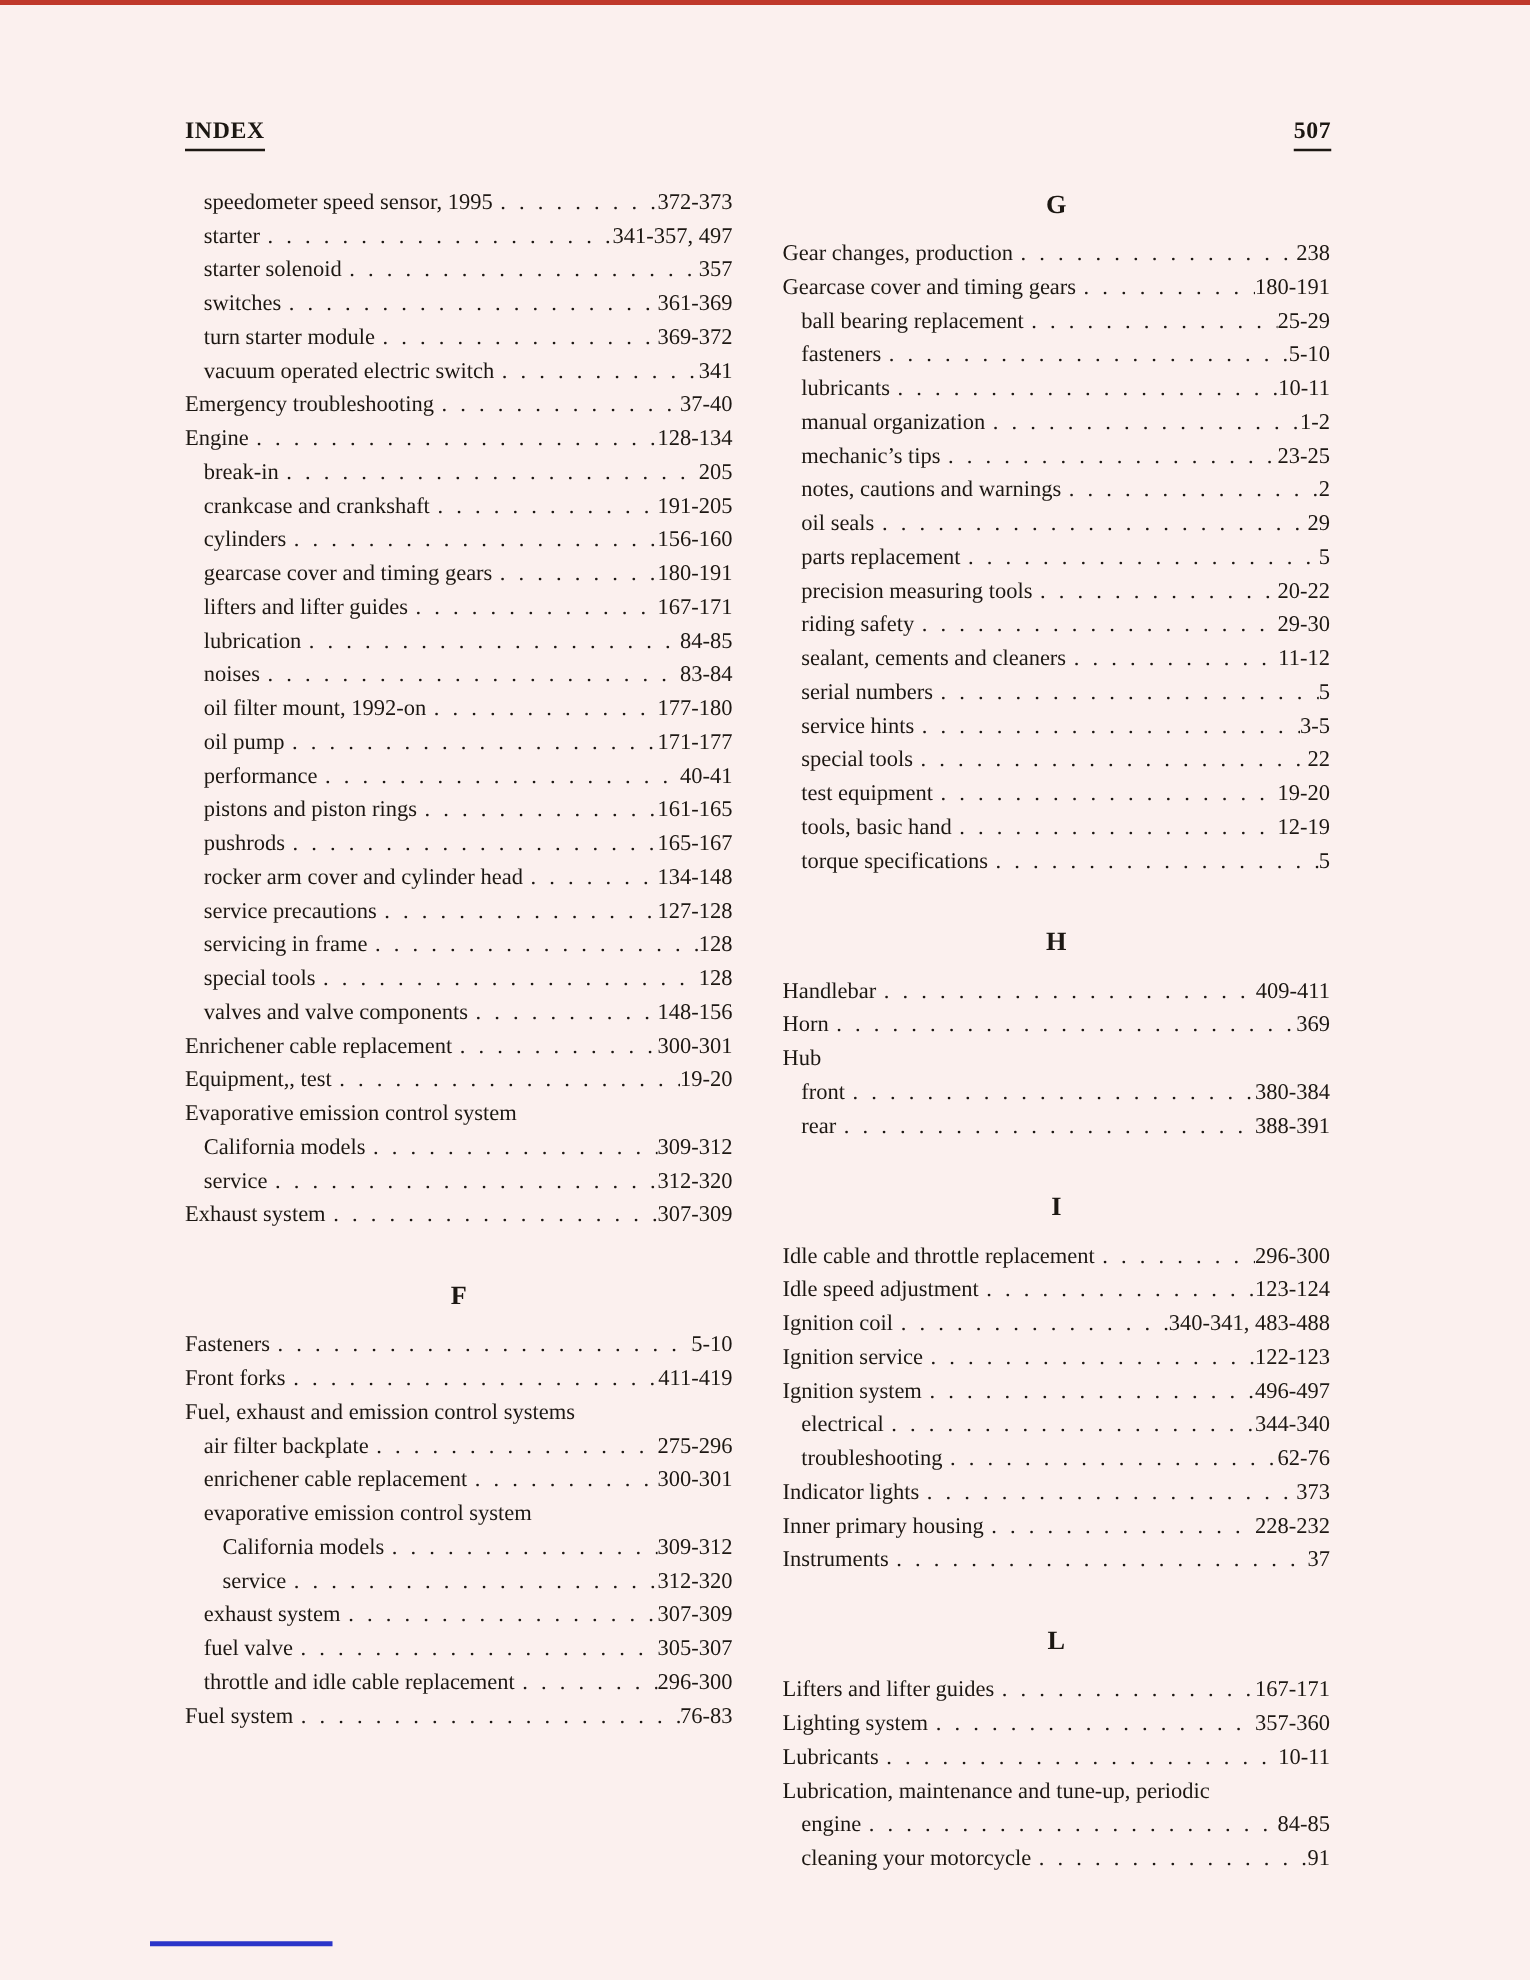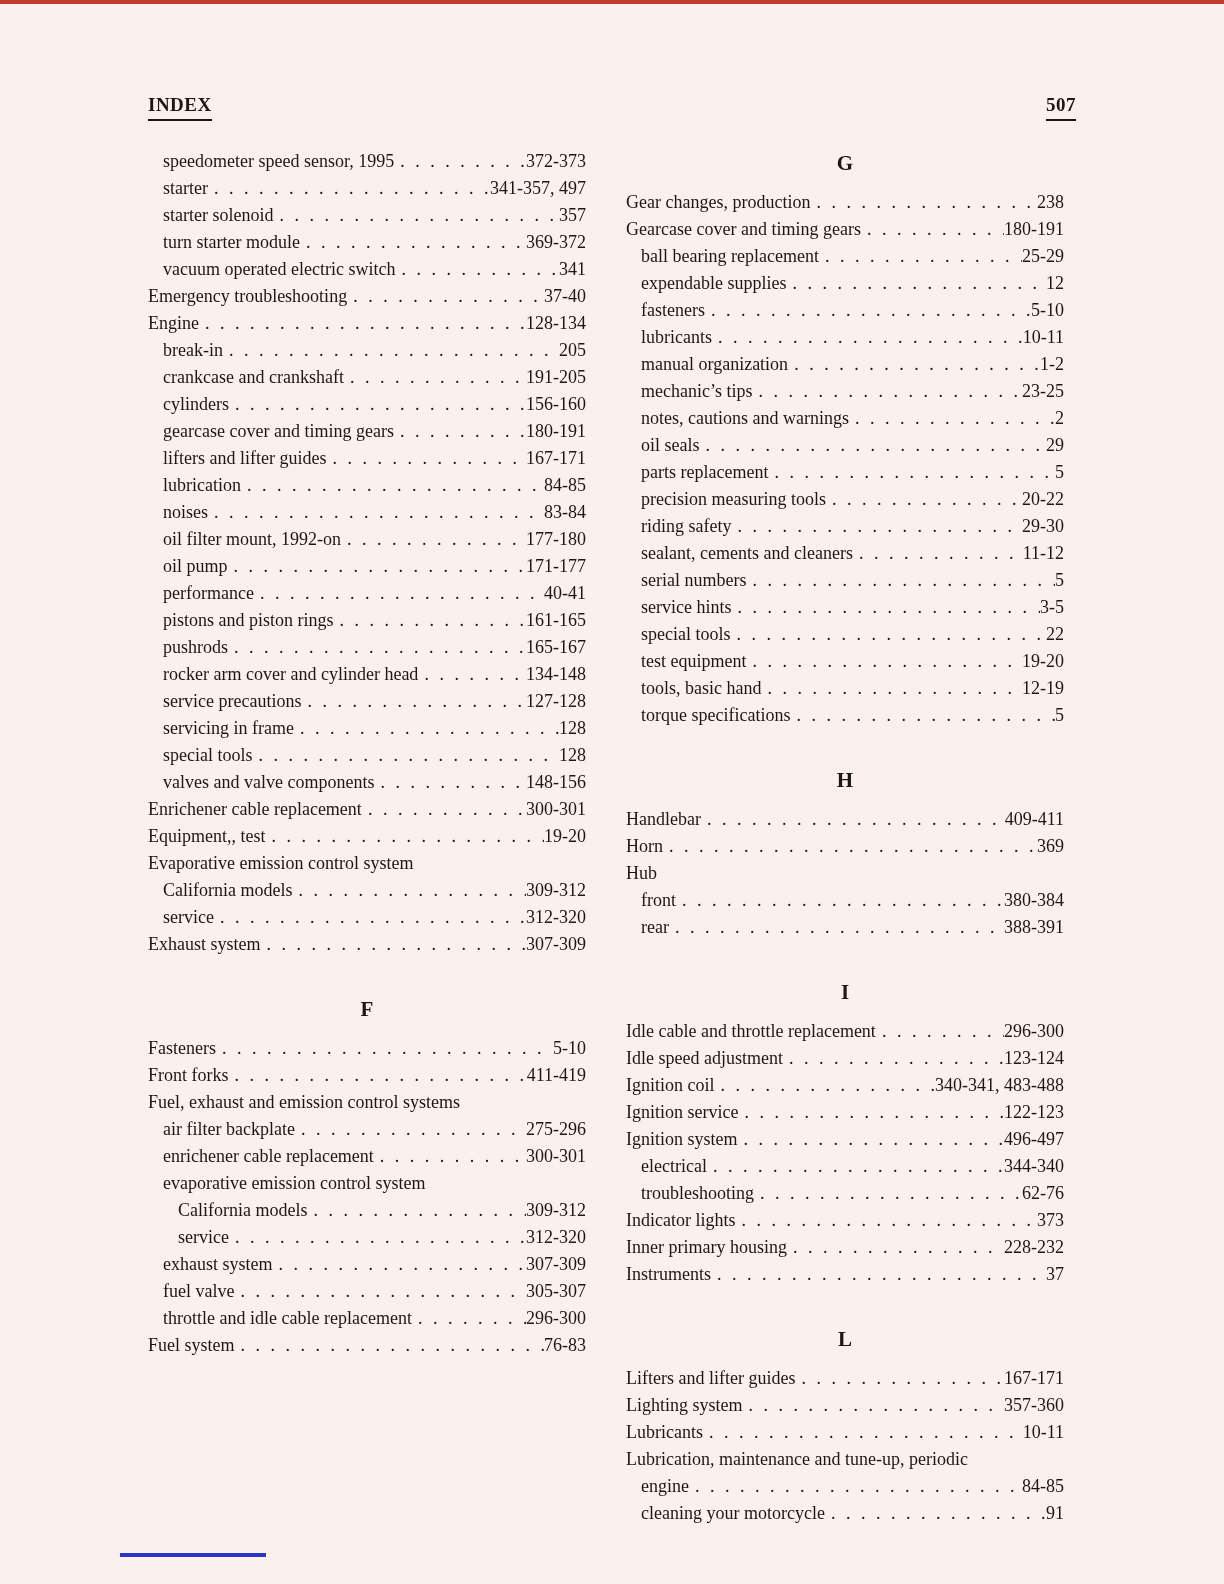--- a/index.html
+++ b/index.html
@@ -28,7 +28,7 @@
   header.page-header {
     position: absolute;
     left: 148px;
-    right: 148px;
+    right: 159px;
     top: 94px;
     display: flex;
     justify-content: space-between;

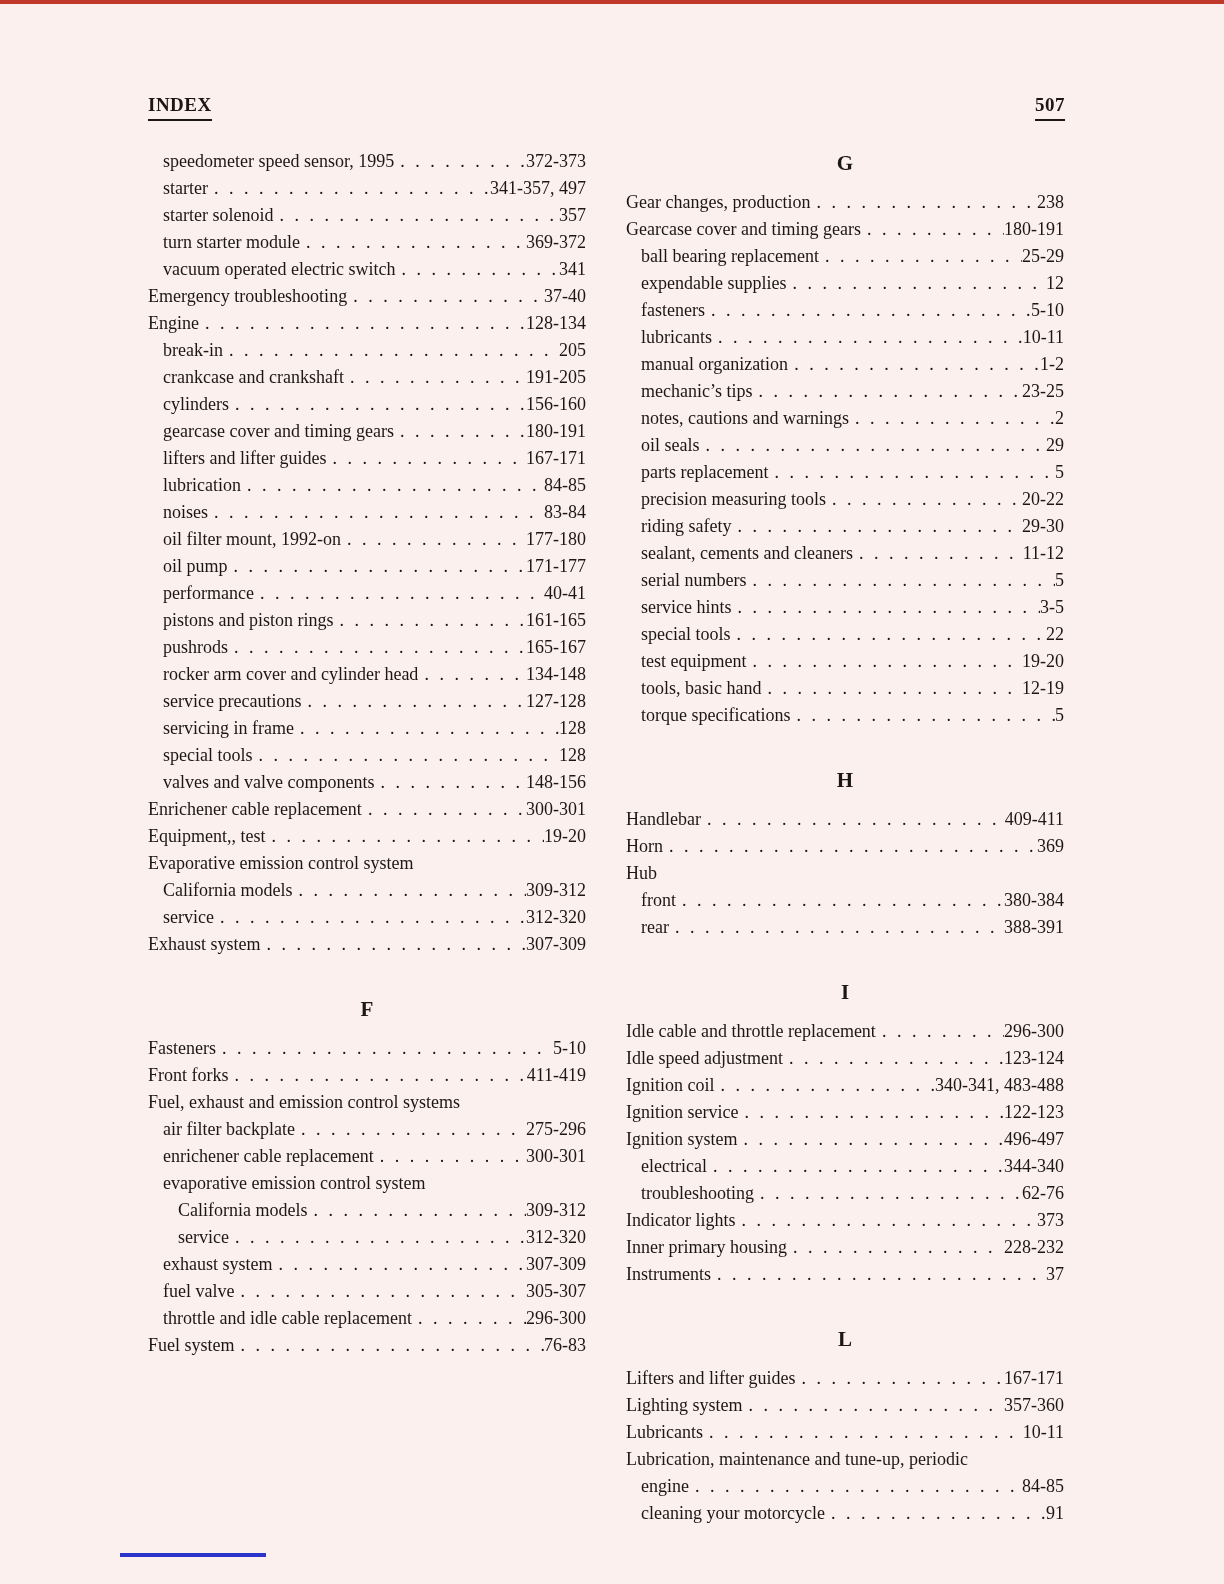--- a/index.html
+++ b/index.html
@@ -117,6 +117,11 @@
     <span class="pg">357</span>
   </div>
         <div class="entry indent-1">
+    <span class="label">switches</span>
+    <span class="leader"></span>
+    <span class="pg">361-369</span>
+  </div>
+        <div class="entry indent-1">
     <span class="label">turn starter module</span>
     <span class="leader"></span>
     <span class="pg">369-372</span>

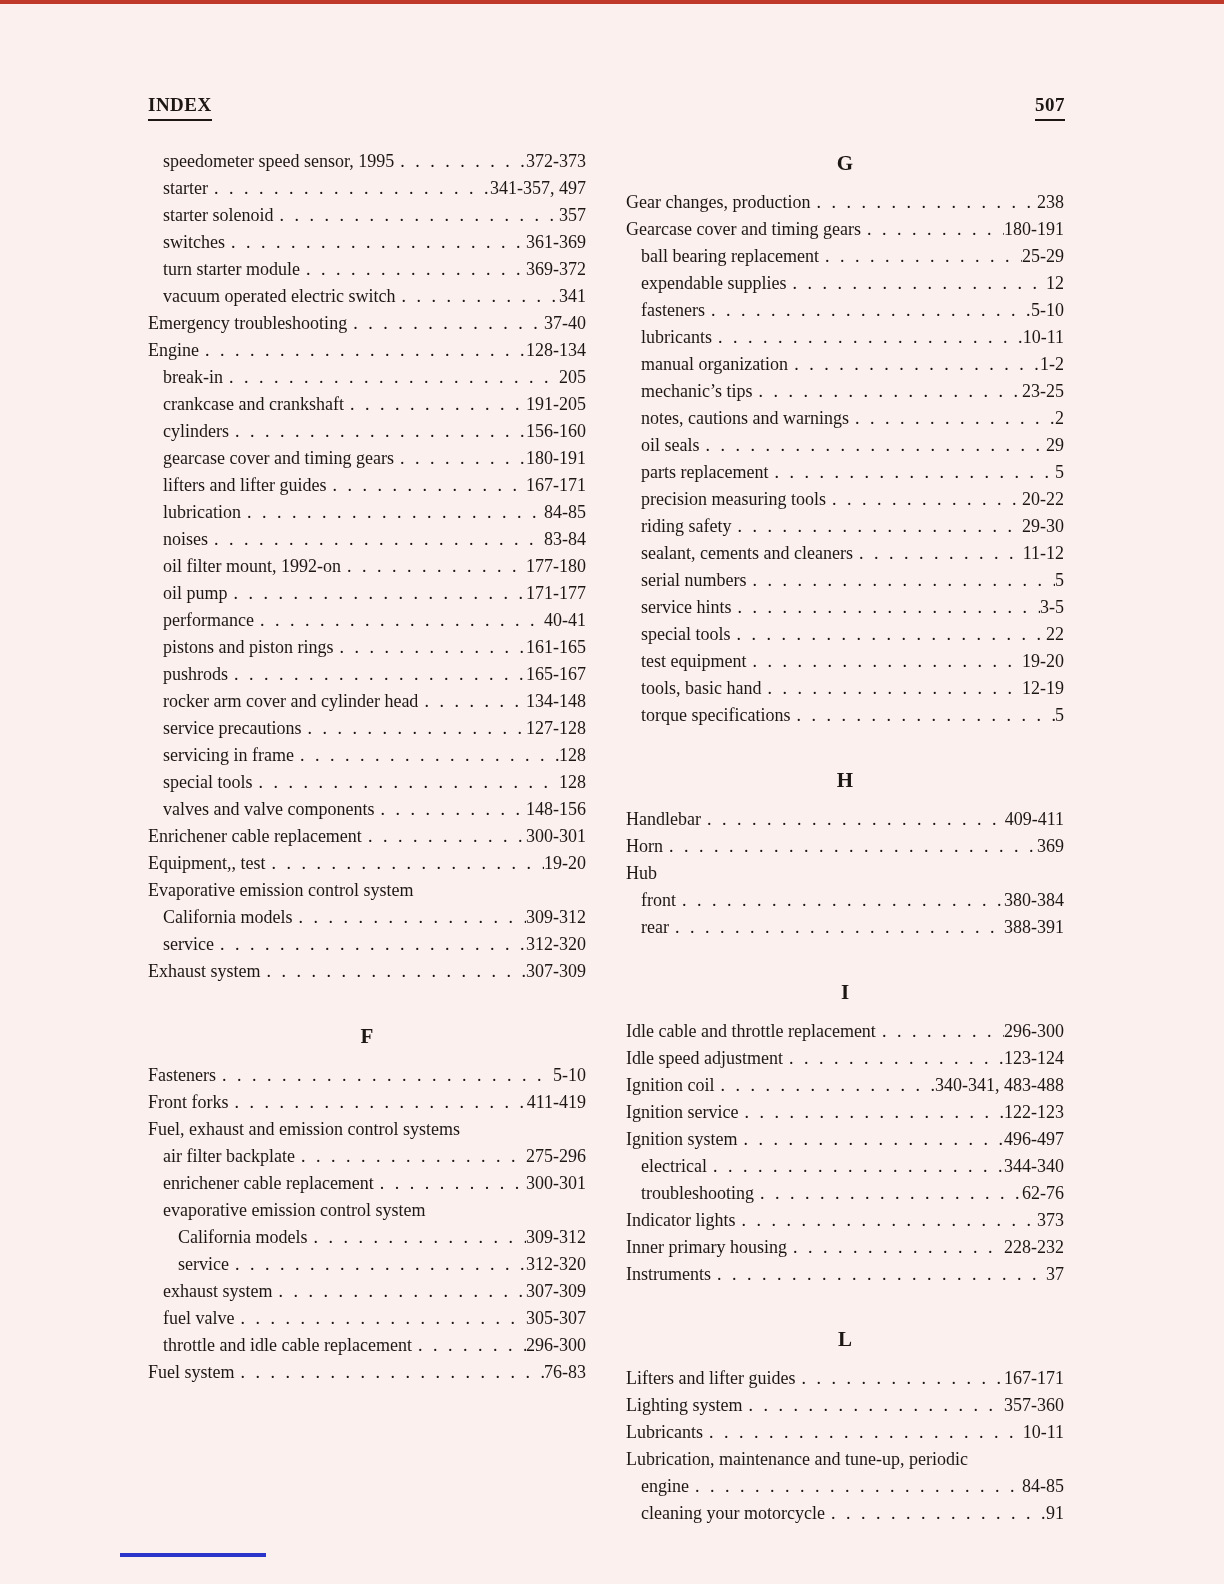--- a/index.html
+++ b/index.html
@@ -333,11 +333,6 @@
     <span class="pg">25-29</span>
   </div>
         <div class="entry indent-1">
-    <span class="label">expendable supplies</span>
-    <span class="leader"></span>
-    <span class="pg">12</span>
-  </div>
-        <div class="entry indent-1">
     <span class="label">fasteners</span>
     <span class="leader"></span>
     <span class="pg">5-10</span>

